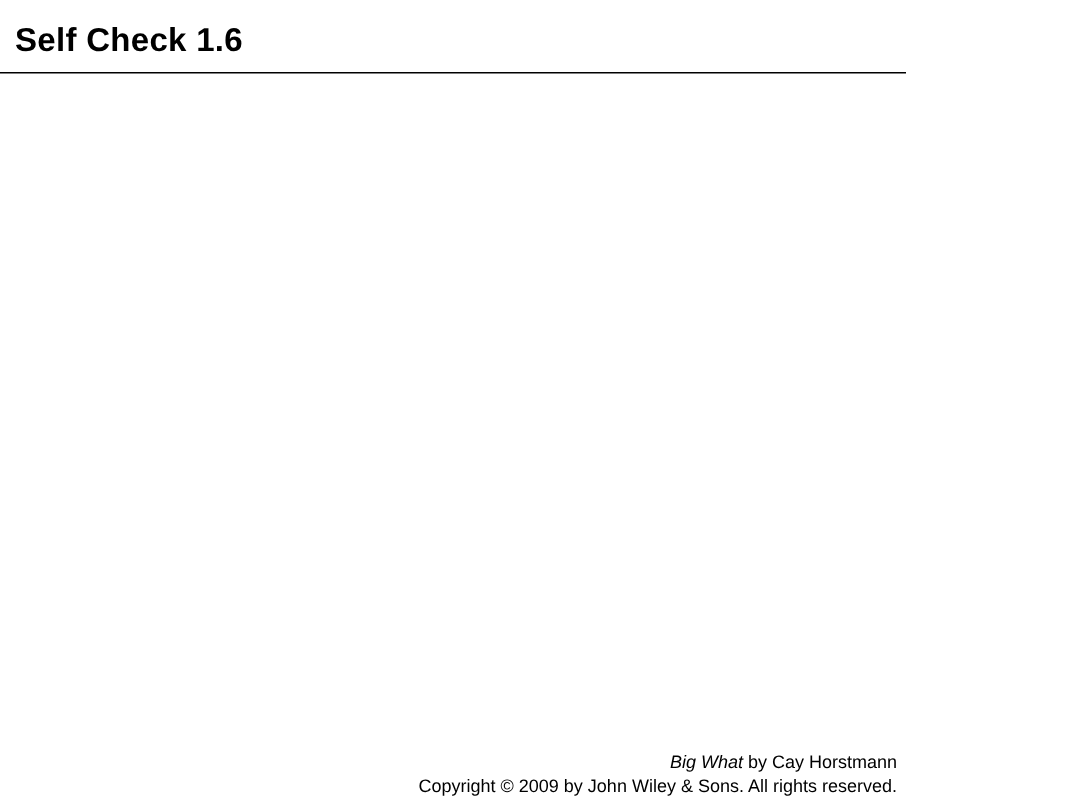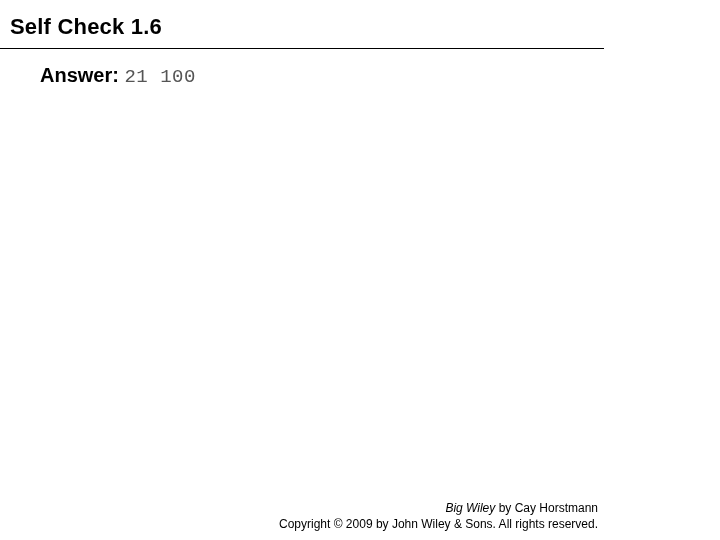--- a/index.html
+++ b/index.html
@@ -44,10 +44,6 @@
   <div class="title">Self Check 1.6</div>
 
   <div class="body">
-    <div class="answer-line">
-      <span class="answer-label">Answer:</span>
-      <span class="answer-code">21 100</span>
-    </div>
   </div>
 
   <div class="footer">

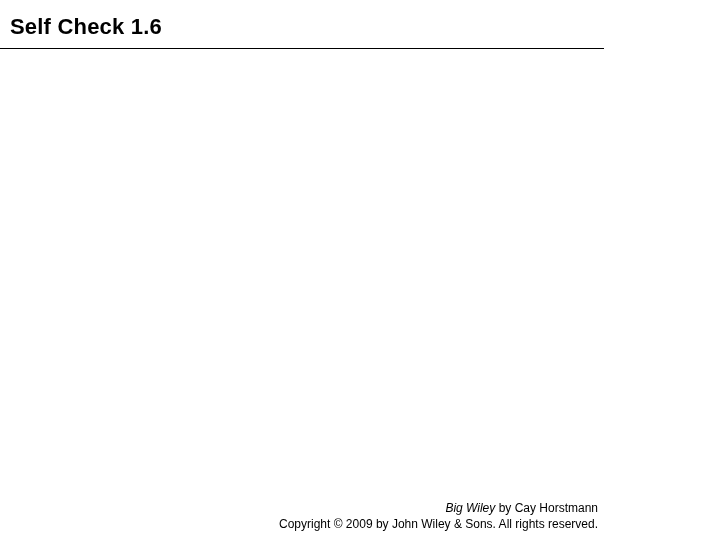--- a/index.html
+++ b/index.html
@@ -48,7 +48,7 @@
 
   <div class="footer">
     <div>
-      <span class="book-title">Big Wiley</span><span> by Cay Horstmann</span>
+      <span class="book-title">Big What</span><span> by Cay Horstmann</span>
     </div>
     <div>Copyright © 2009 by John Wiley &amp; Sons. All rights reserved.</div>
   </div>

